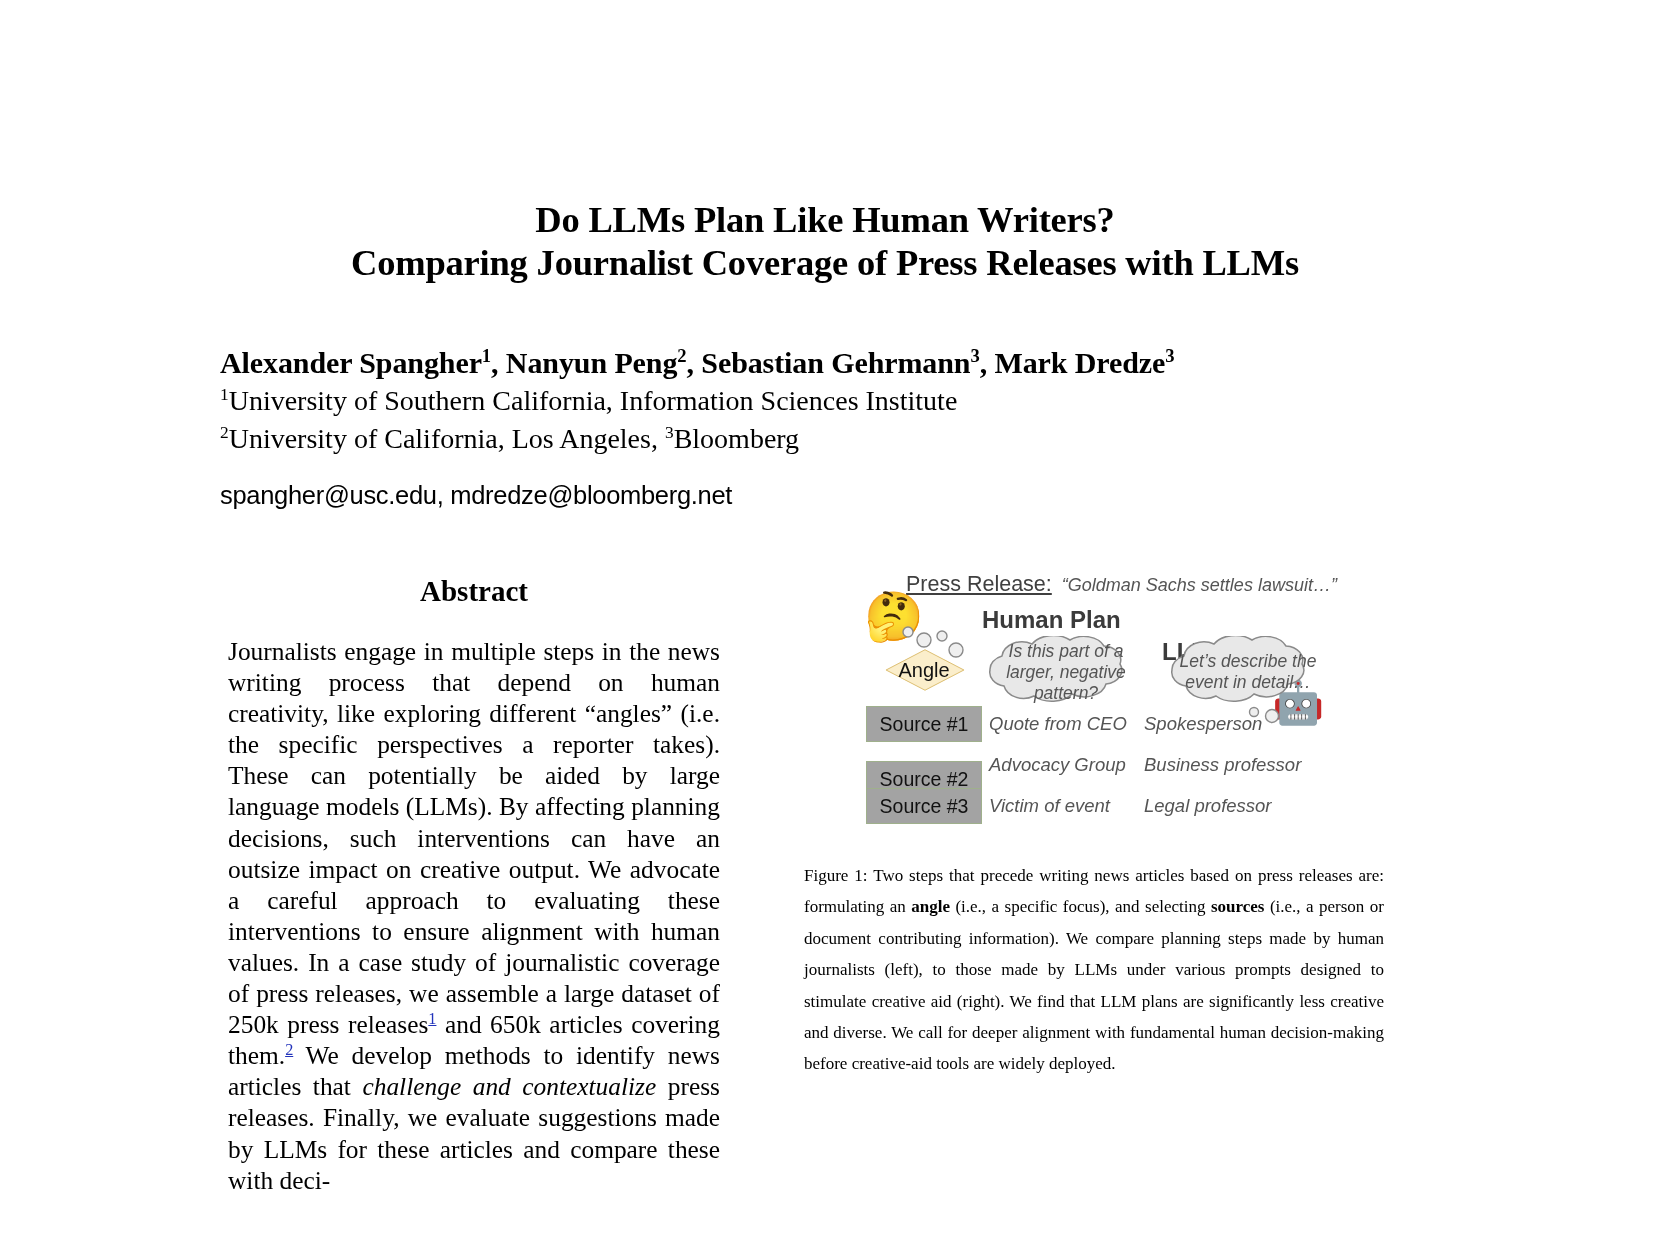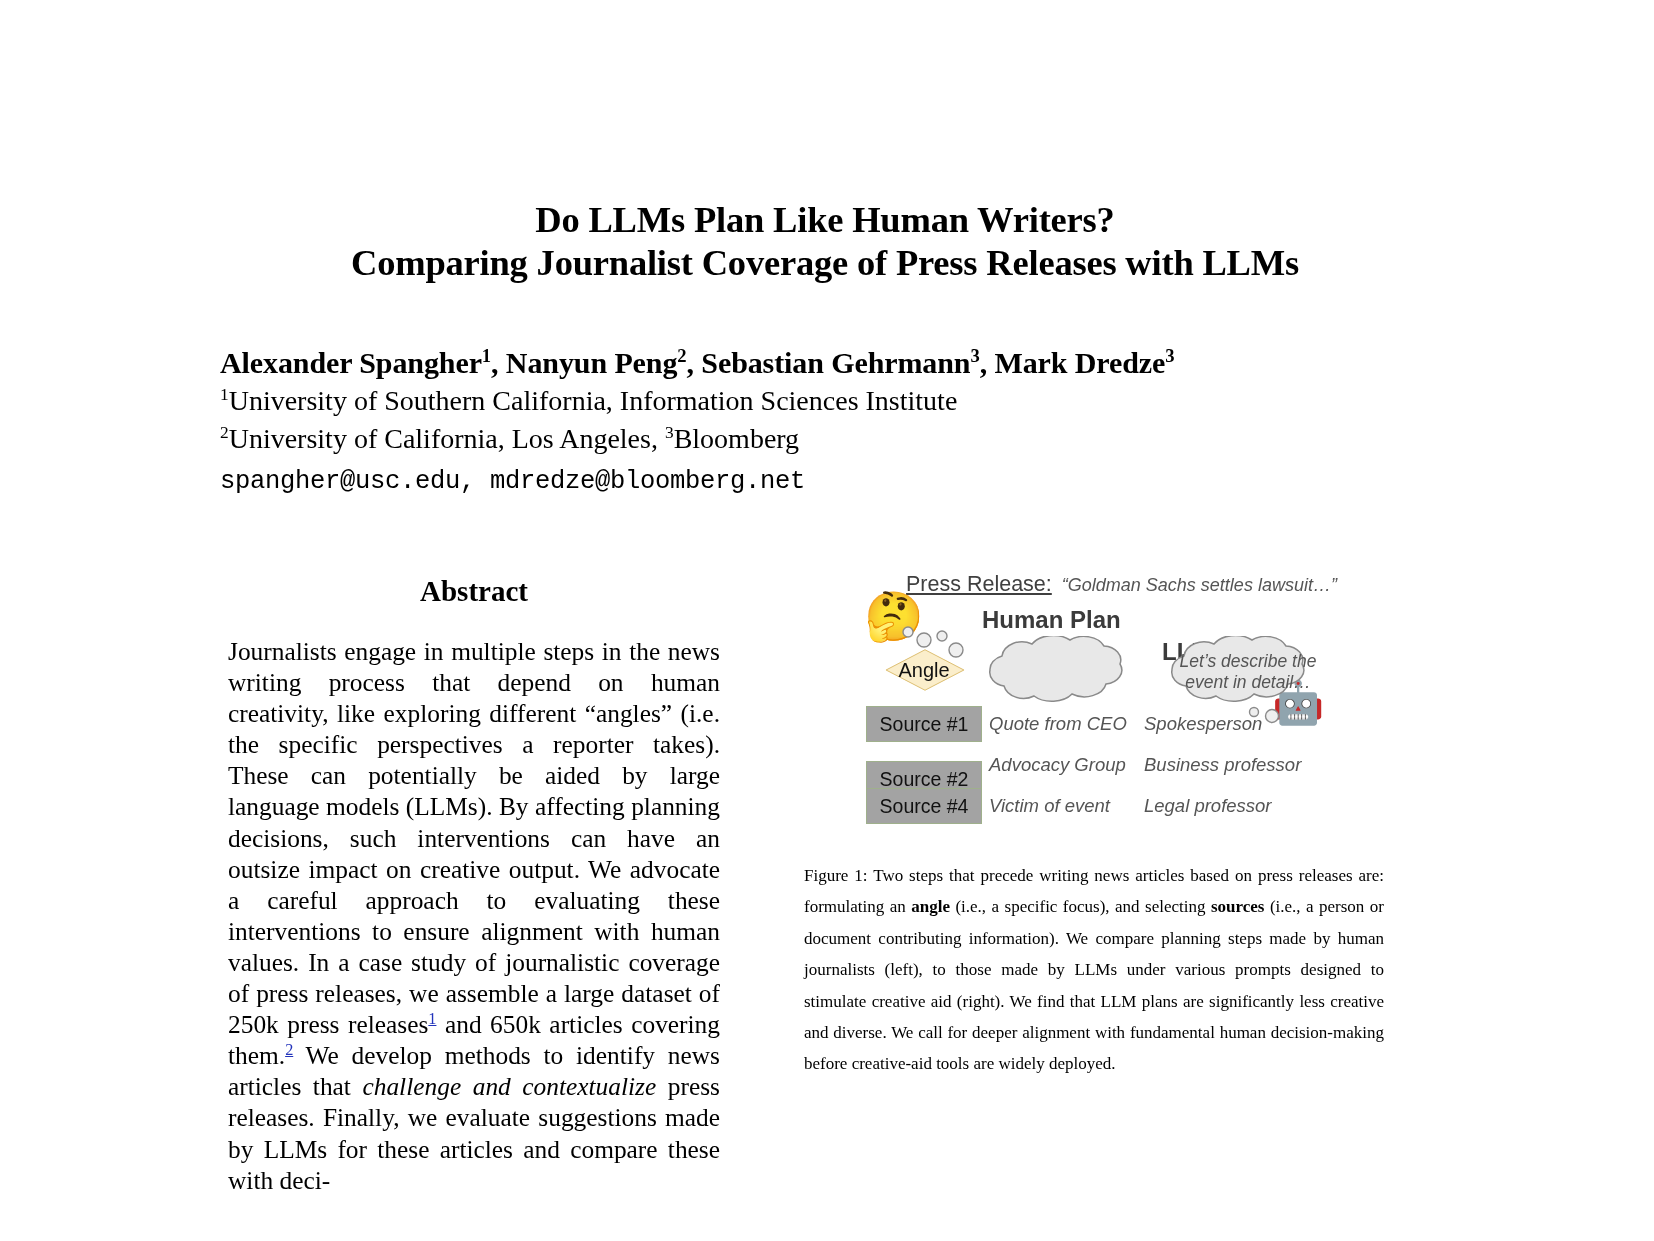--- a/index.html
+++ b/index.html
@@ -56,11 +56,11 @@
     font-weight: normal;
   }
   .email-line {
-    font-family: Liberation Mono, monospace;
+    font-family: Liberation Sans, sans-serif;
     font-size: 25.5px;
     line-height: 38px;
     letter-spacing: -0.3px;
-    margin-top: 5px;
+    margin-top: 18px;
   }
   sup {
     font-size: 0.62em;

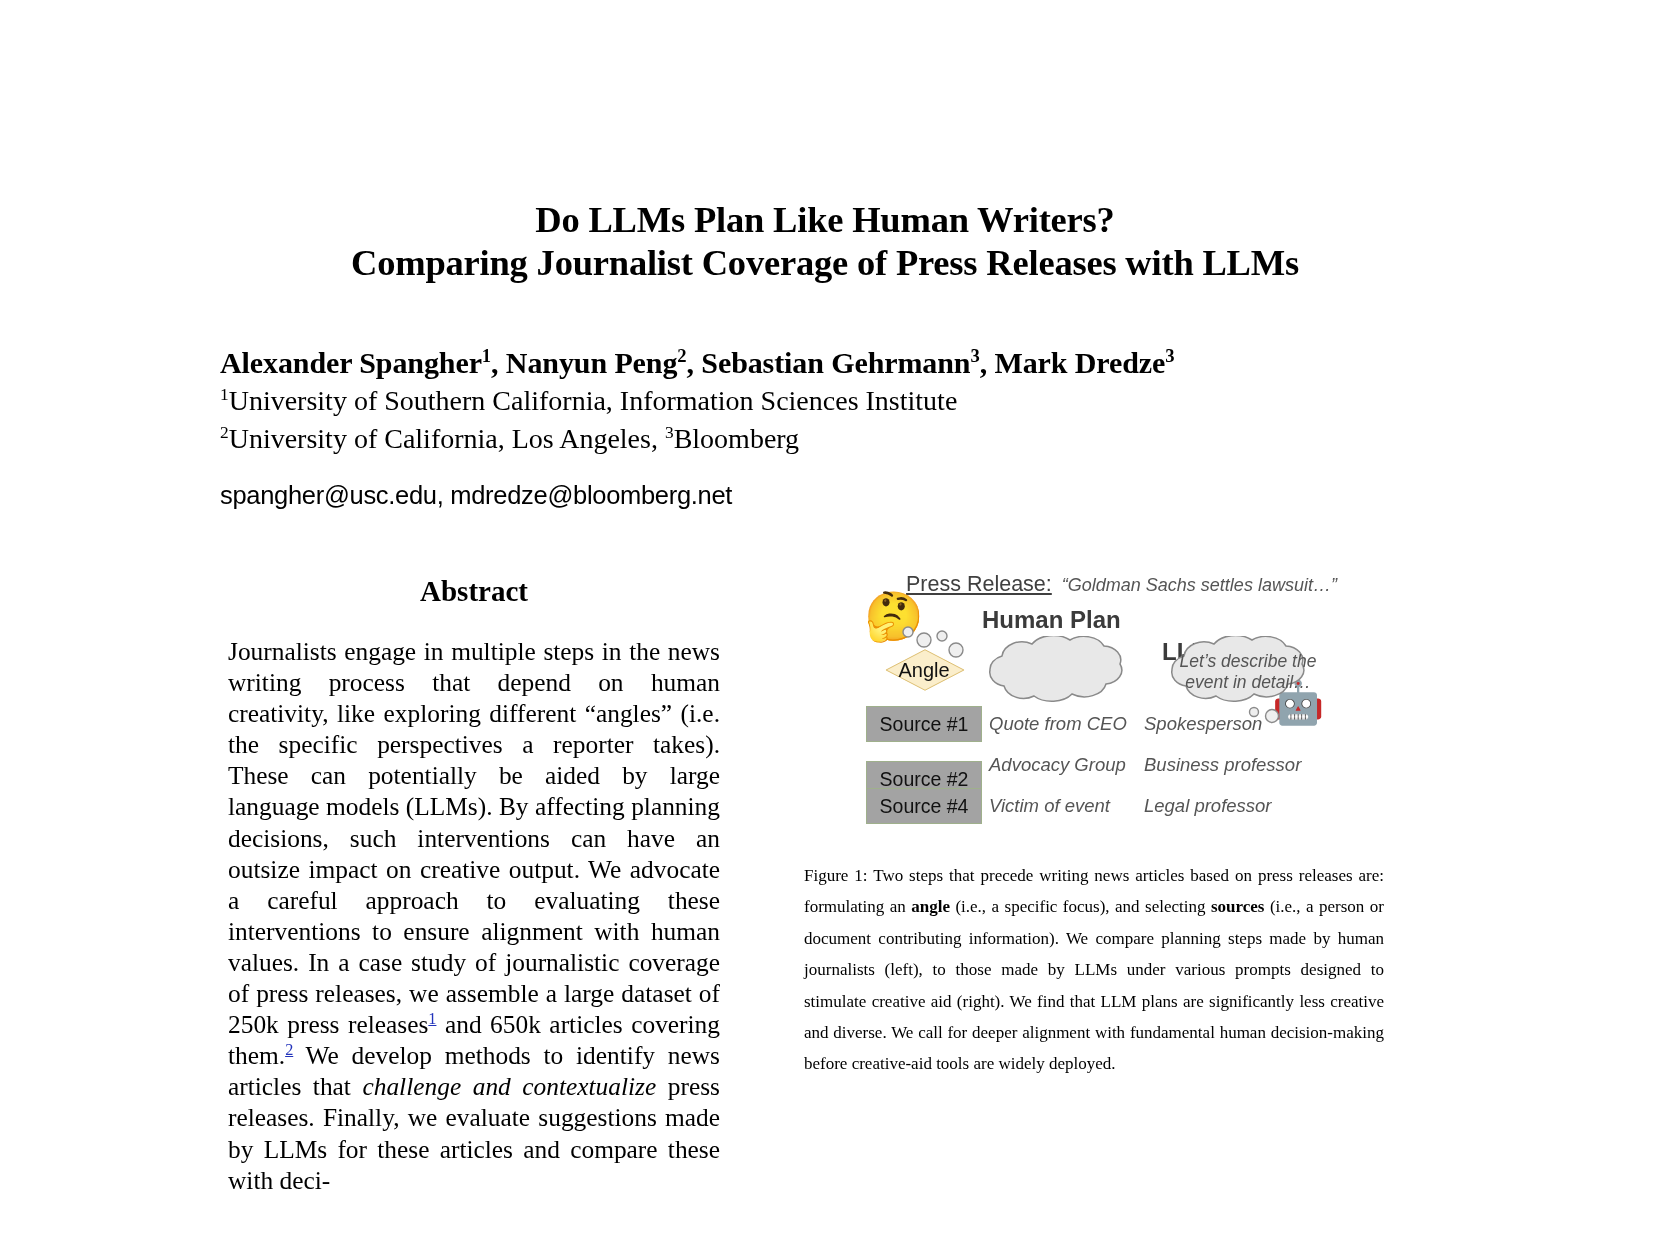--- a/index.html
+++ b/index.html
@@ -315,6 +315,7 @@
                      a18 14 0 0 1 12 -14 z" fill="#e8e8e8" stroke="#8a8a8a" stroke-width="1.5"></path>
           </svg>
         </div>
+        <div class="txt">Is this part of a larger, negative pattern?</div>
       </div>
 
       <div class="bubble llm">

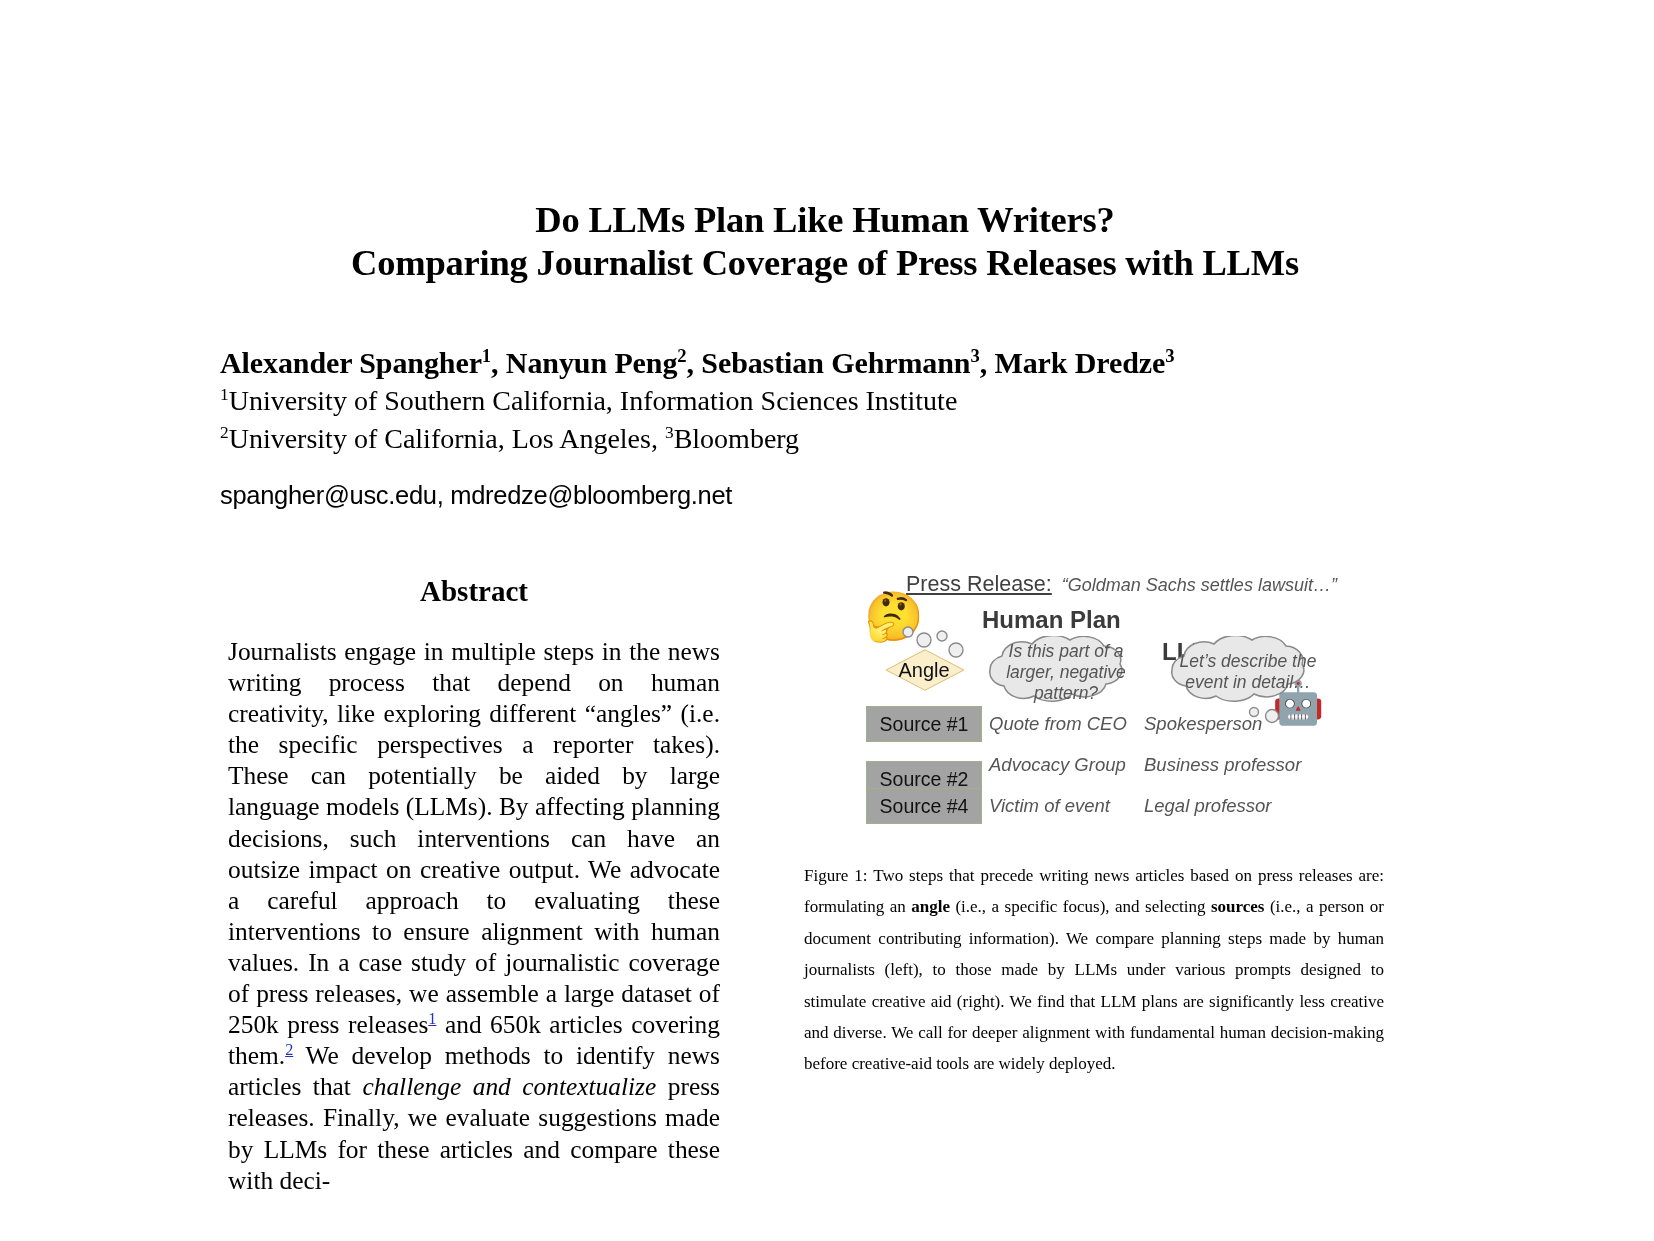--- a/index.html
+++ b/index.html
@@ -333,7 +333,7 @@
 
       <div class="src-box s1">Source #1</div>
       <div class="src-box s2">Source #2</div>
-      <div class="src-box s3">Source #4</div>
+      <div class="src-box s3">Source #3</div>
 
       <div class="src-text human r1">Quote from CEO</div>
       <div class="src-text human r2">Advocacy Group</div>

